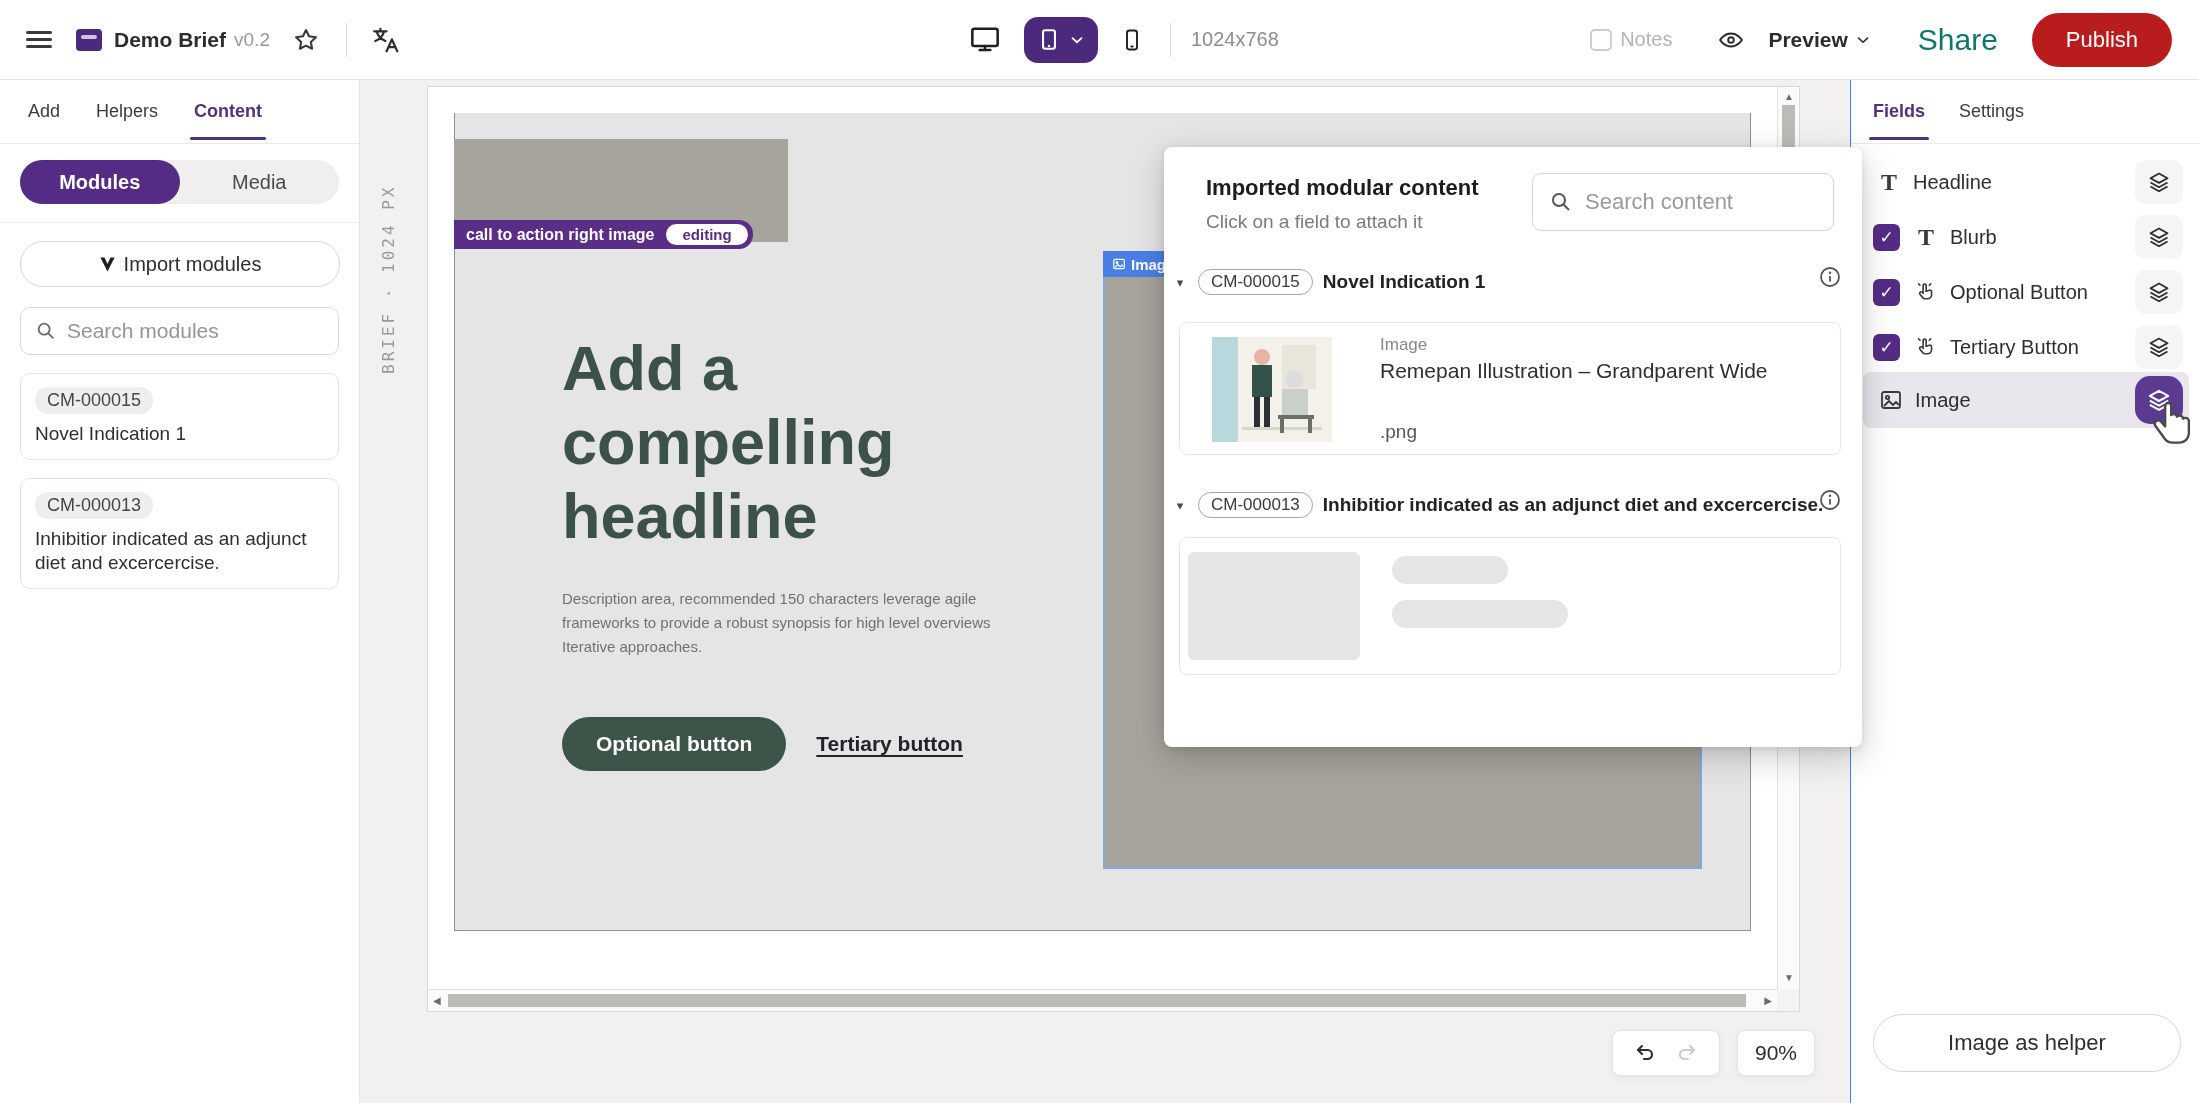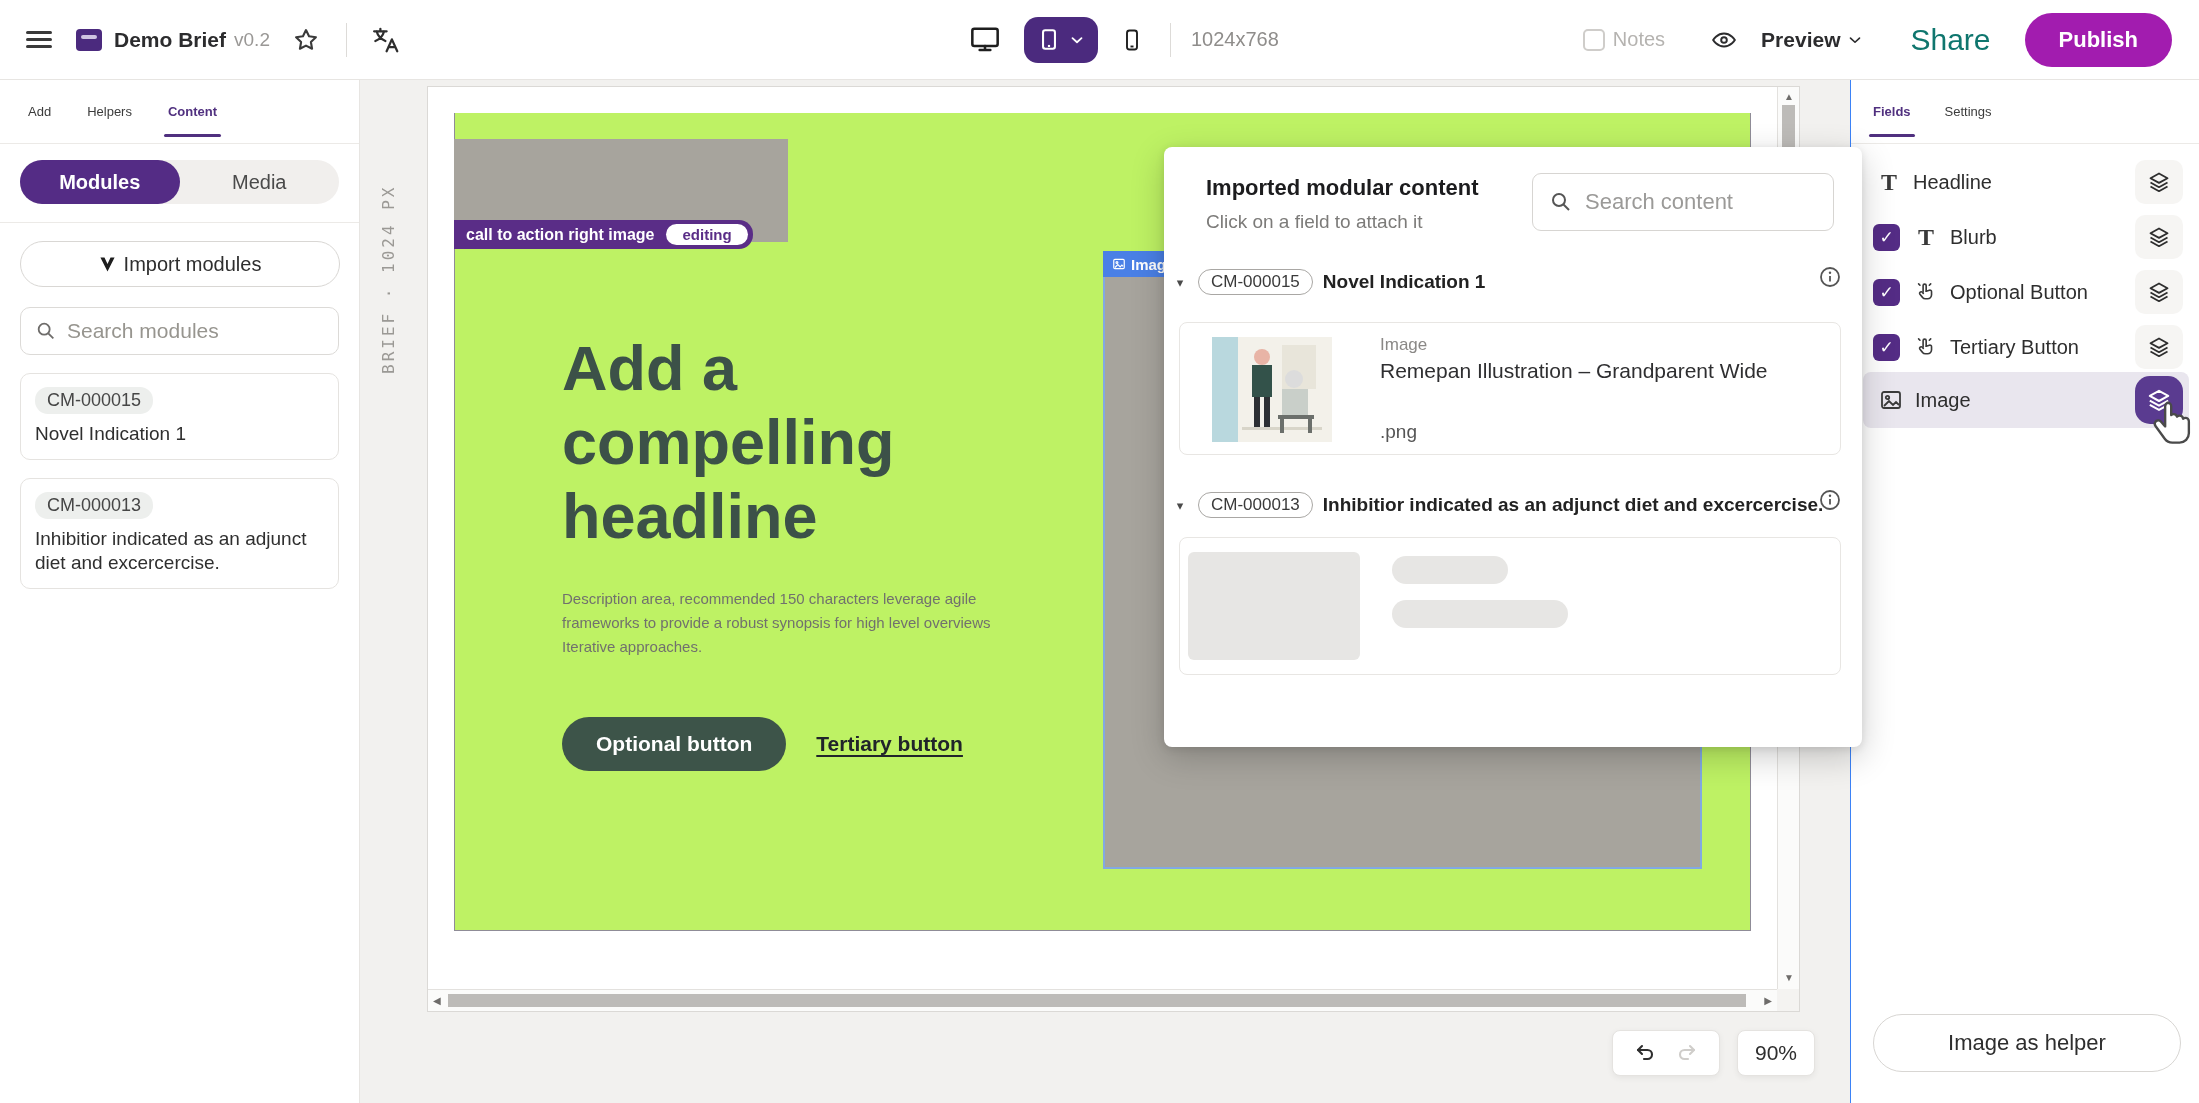--- a/index.html
+++ b/index.html
@@ -24,7 +24,7 @@
   .notes-lbl { font-size:20px; color:#b5b3b0; margin-left:8px; }
   .preview-lbl { font-size:21px; font-weight:600; color:#2c2c2e; margin:0 6px 0 24px; }
   .share-lbl { font-size:30px; font-weight:500; color:#0f766e;text-align:right; }
-  .publish-btn { background:#a21caf; color:#fff; font-size:22px; font-weight:700;
+  .publish-btn { background:#b91c1c; color:#fff; font-size:22px; font-weight:400;
     border:none; border-radius:28px; height:54px; padding:0 34px; cursor:pointer;text-align:right; }
 
   

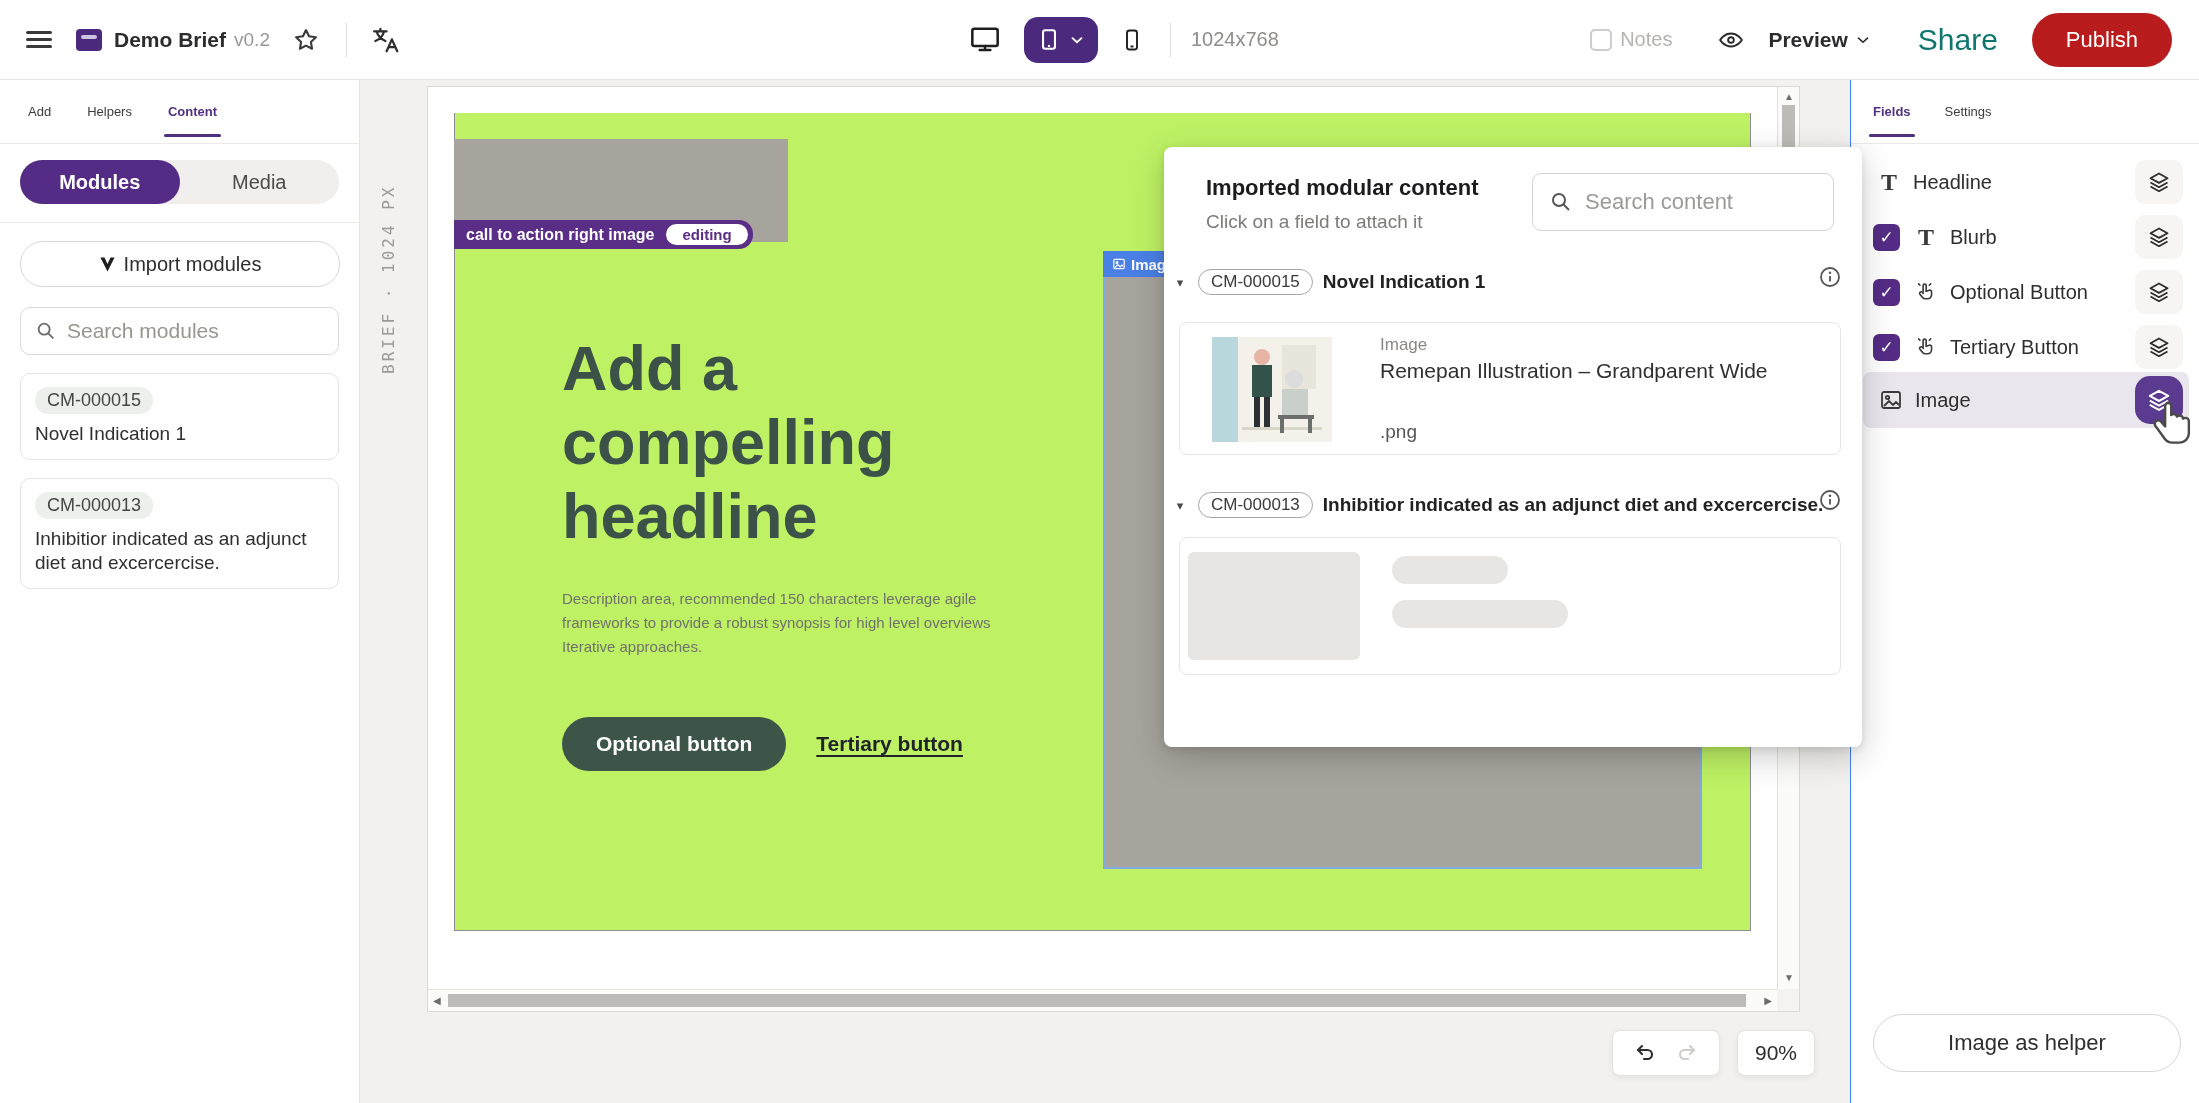--- a/index.html
+++ b/index.html
@@ -31,7 +31,7 @@
   #leftpanel { left:0; top:80px; width:360px; height:1023px; background:#fff;
     border-right:1px solid #e7e5e2; z-index:5; }
   .lp-tabs { height:64px; border-bottom:1px solid #eceae7; display:flex; align-items:center; padding-left:28px; gap:36px; }
-  .lp-tab { font-size:13px; color:#3b3b3b; position:relative; cursor:pointer; }
+  .lp-tab { font-size:18px; color:#3b3b3b; position:relative; cursor:pointer; }
   .lp-tab.active { color:#50307f; font-weight:600; }
   .lp-tab.active:after { content:""; position:absolute; left:-4px; right:-4px; bottom:-18px; height:3px; background:#50307f; border-radius:2px; }
   .seg-wrap { margin:16px 20px 0 20px; background:#f1efed; border-radius:22px; height:44px; display:flex; }

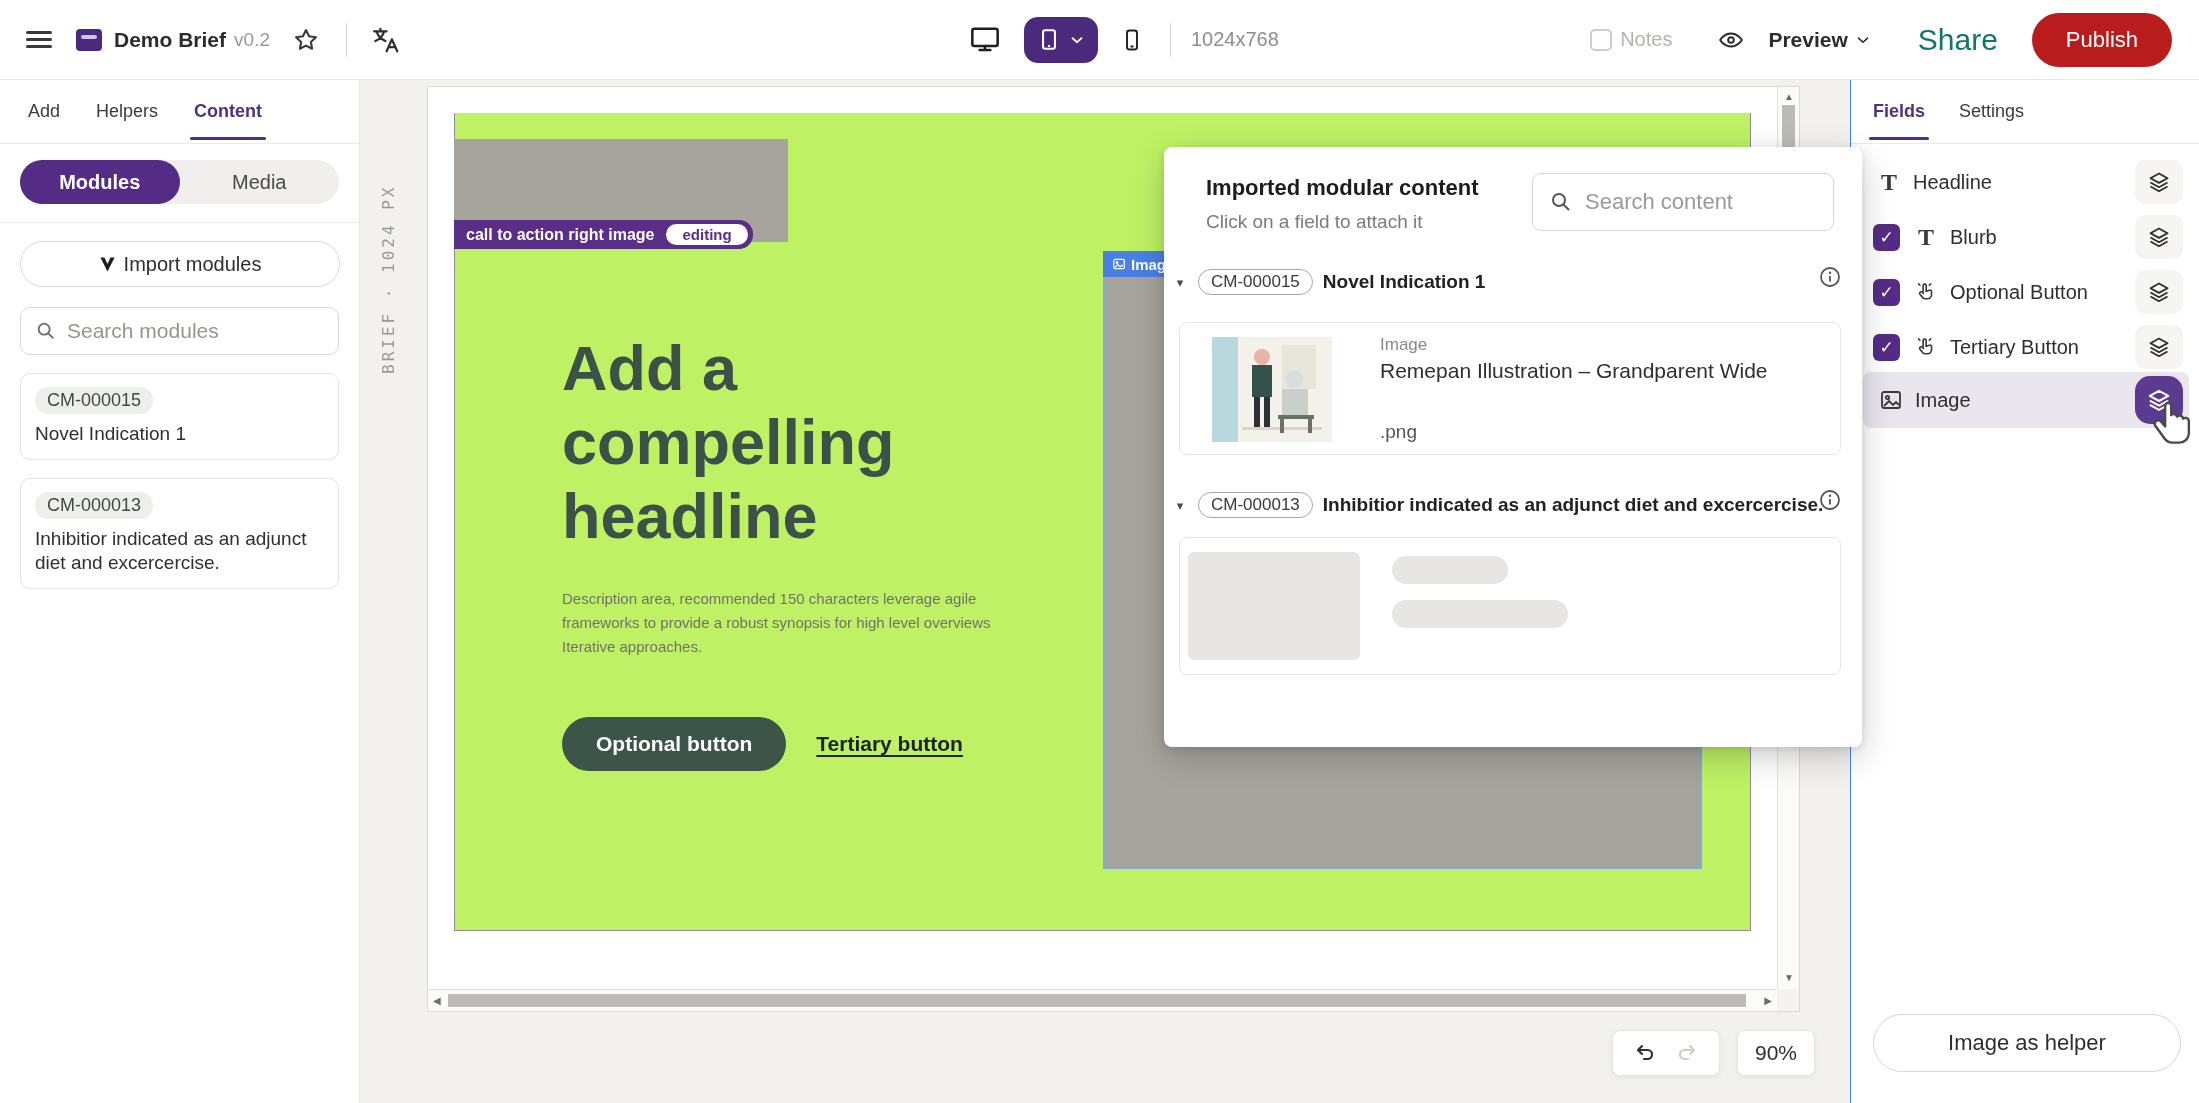--- a/index.html
+++ b/index.html
@@ -58,7 +58,7 @@
   #canvasbox { position:absolute; left:67px; top:6px; width:1373px; height:926px;
     background:#fff; border:1px solid #dbd9d6; }
   #artboard { position:absolute; left:26px; top:26px; width:1297px; height:818px;
-    background:#bef264; border:1px solid #8f8c97; border-top:none; }
+    background:#e5e5e5; border:1px solid #8f8c97; border-top:none; }
   .grey-block1 { position:absolute; left:-1px; top:26px; width:334px; height:103px; background:#a7a49d; }
   .module-tag { position:absolute; left:-1px; top:107px; height:29px; background:#5a2d87;
     border-radius:0 14px 14px 0; display:flex; align-items:center; padding:0 5px 0 12px; gap:12px; cursor:pointer; }

